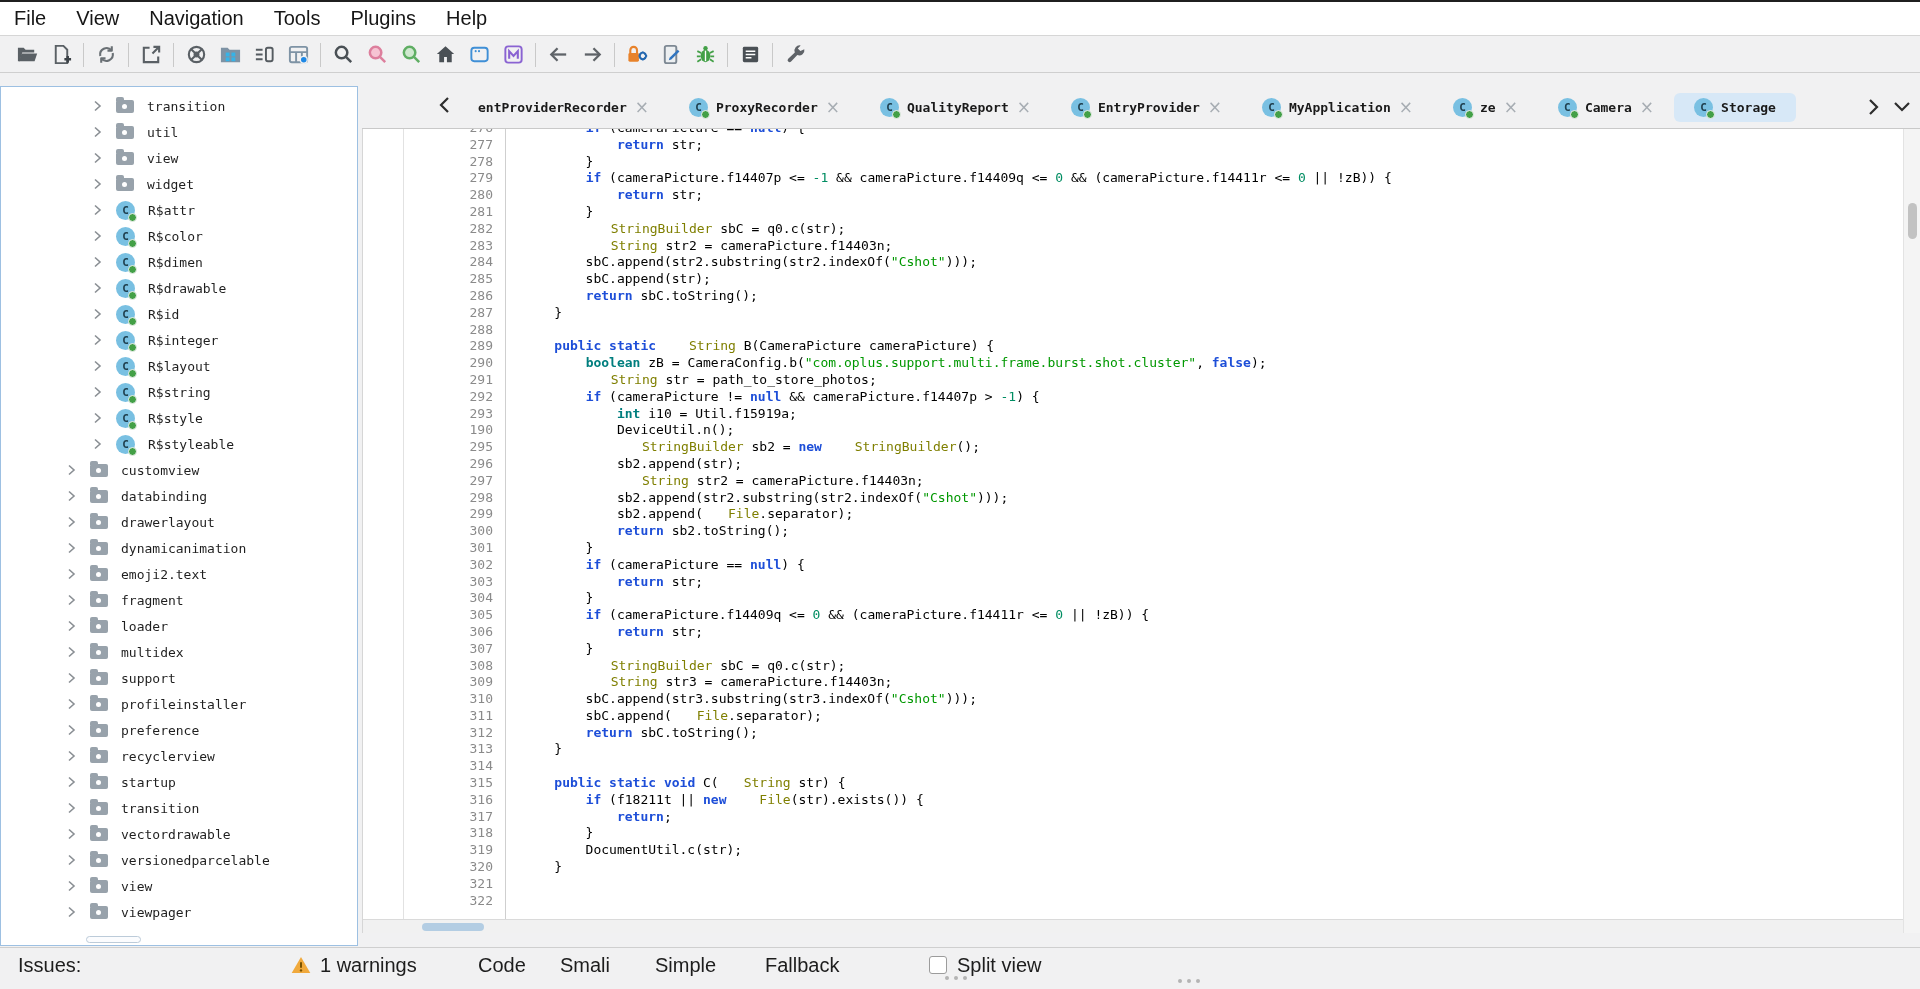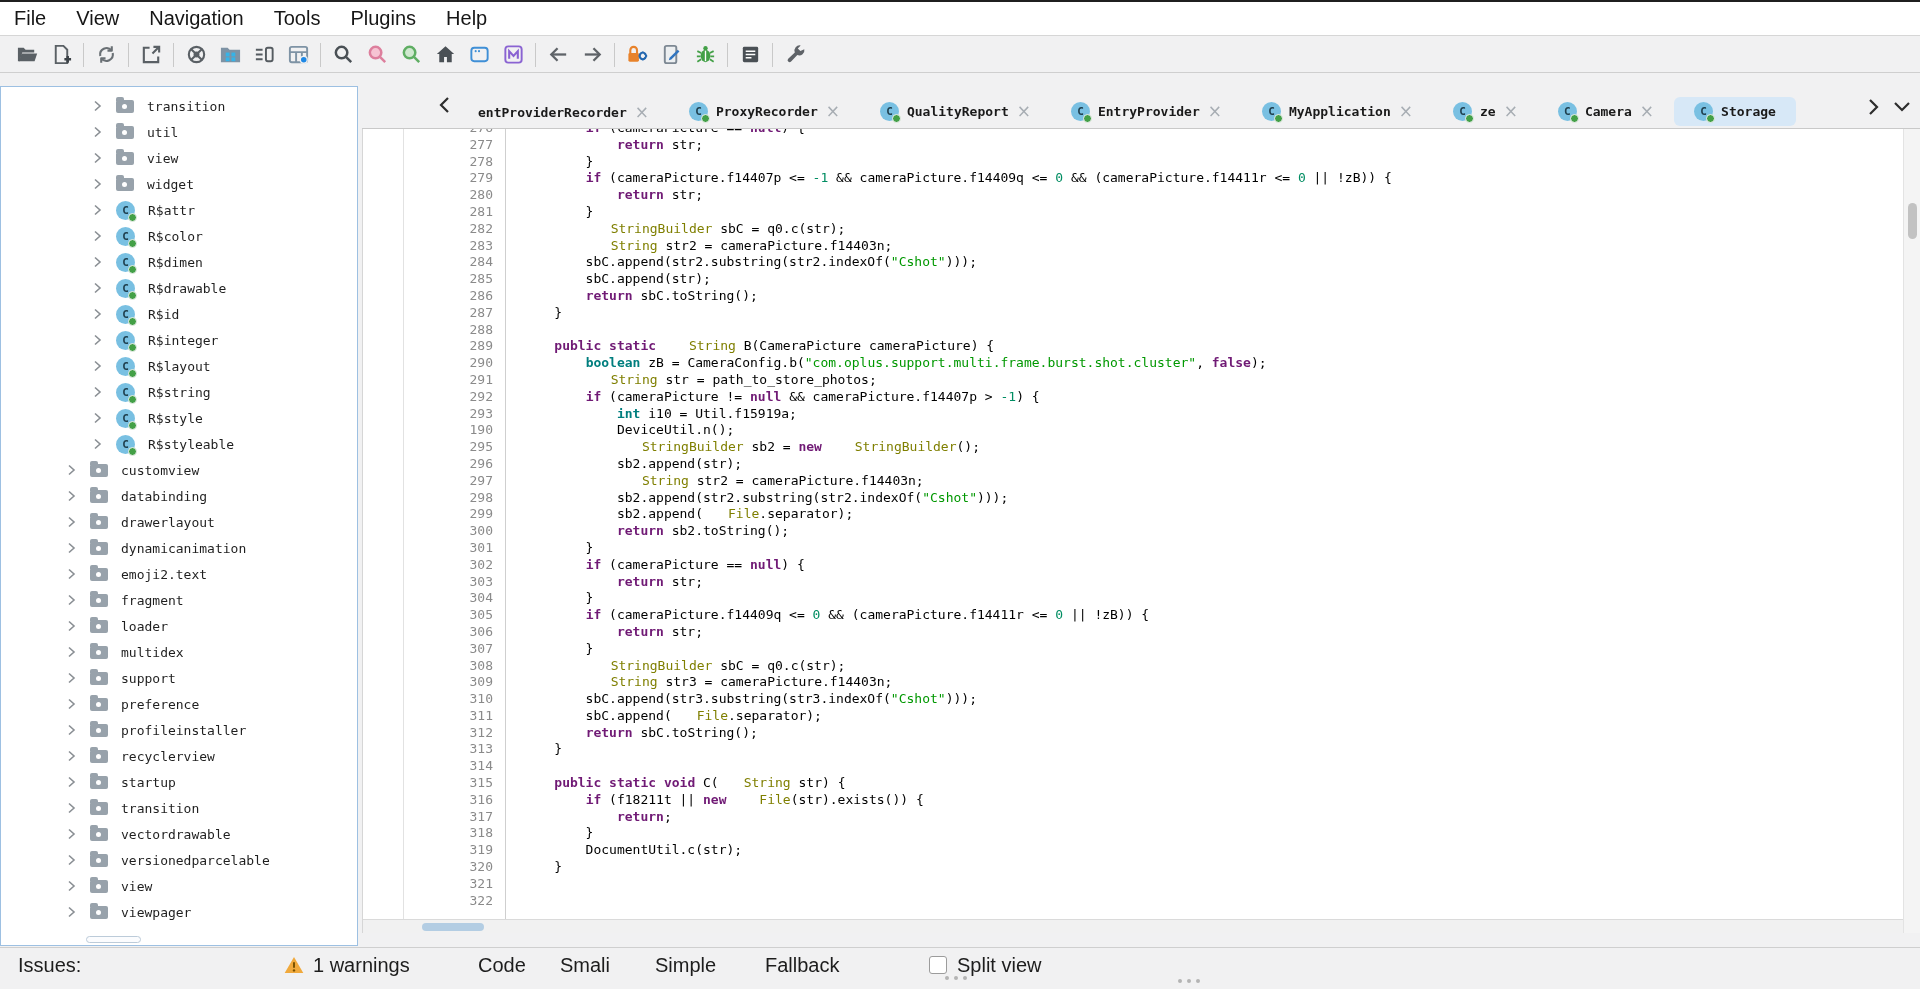--- a/index.html
+++ b/index.html
@@ -26,7 +26,7 @@
   .tabbar { position:absolute; left:362px; top:86px; right:0; height:42px; }
   .tabbar-border { position:absolute; left:362px; top:128px; right:0; height:1px; background:#c9c9c9; }
   .tab-scroll-left { position:absolute; left:76px; top:9px; }
-  .tab-strip { position:absolute; left:96px; top:2px; height:38px; display:flex; align-items:flex-end; overflow:hidden; max-width:1390px; }
+  .tab-strip { position:absolute; left:96px; top:2px; height:38px; display:flex; align-items:center; overflow:hidden; max-width:1390px; }
   .tab { display:flex; align-items:center; gap:8px; padding:5px 20px; font-size:13px; font-weight:bold;
          font-family:"DejaVu Sans Mono",monospace; color:#1a1a1a; border-radius:6px; white-space:nowrap; }
   .tab.active { background:#d7e8f7; }

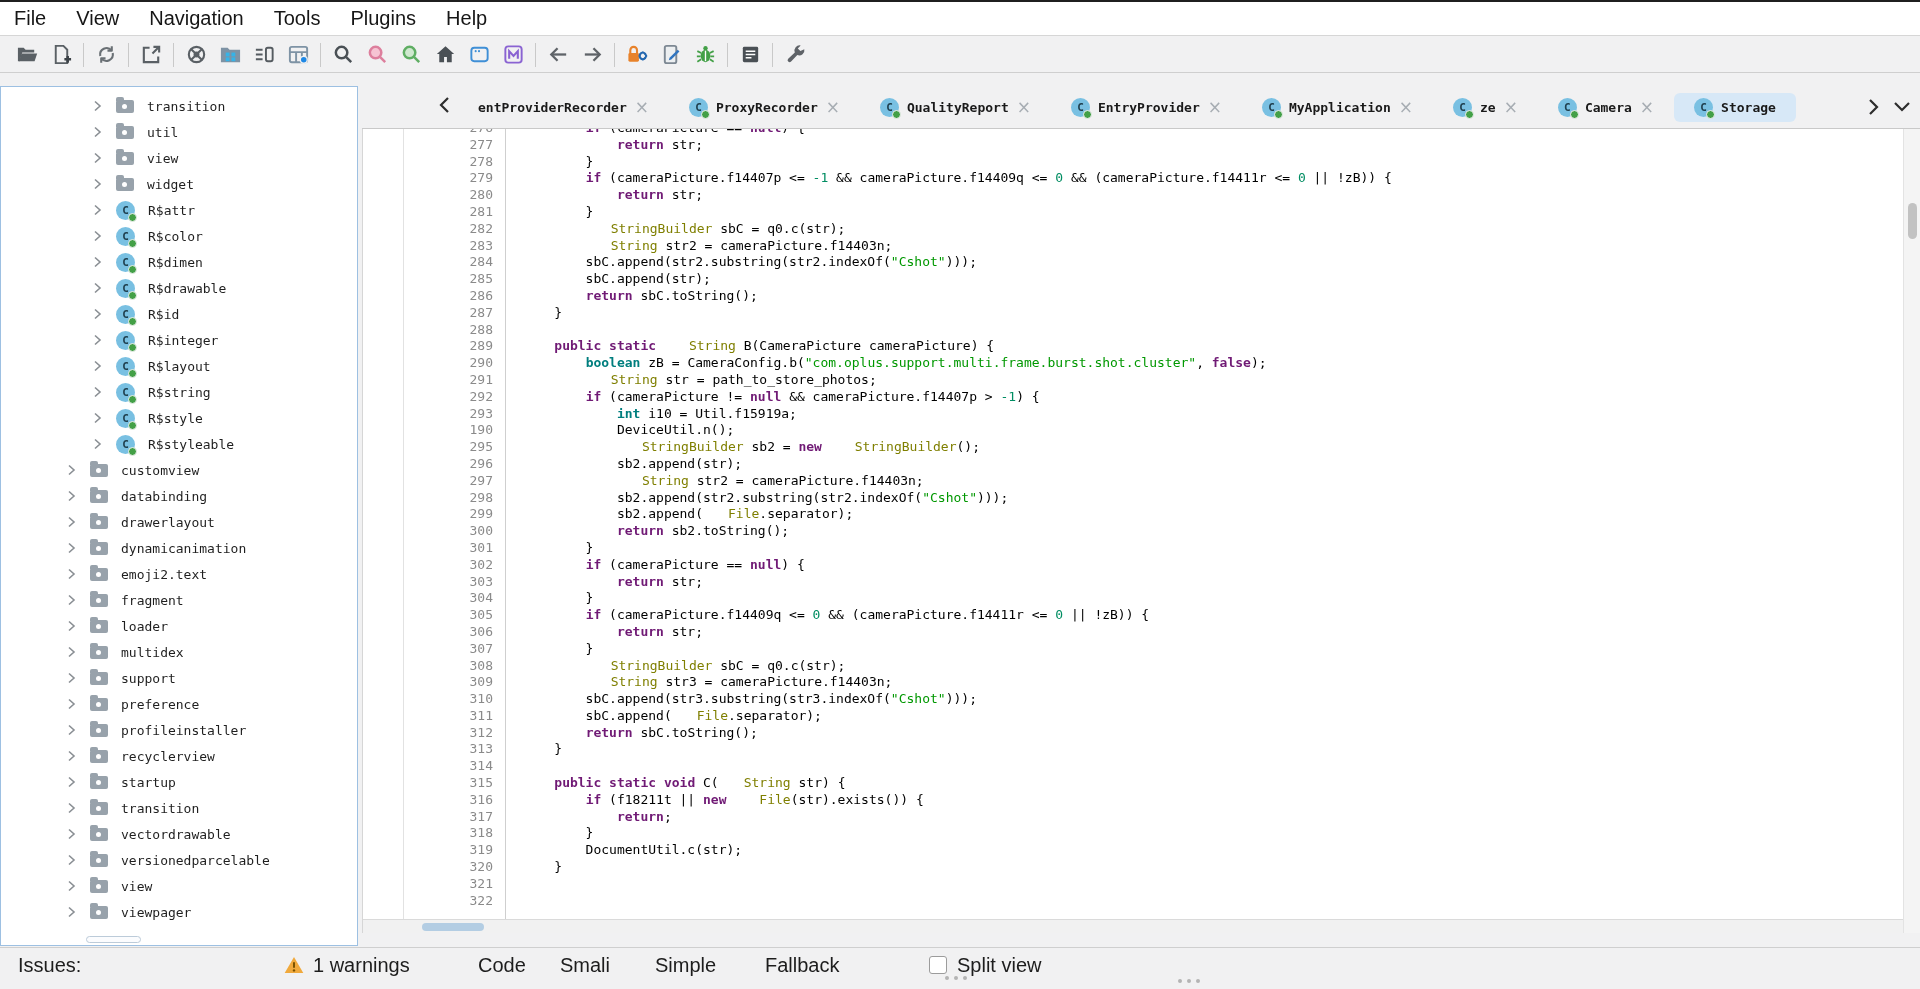--- a/index.html
+++ b/index.html
@@ -71,7 +71,7 @@
   .cl .ln { position:absolute; left:0; top:0; width:130px; text-align:right; color:#8a8a8a; }
   .cl .lc { margin-left:160px; }
   .sg-p { color:#000000; }
-  .sg-k { color:#701a75; font-weight:bold; }
+  .sg-k { color:#1d4ed8; font-weight:bold; }
   .sg-d { color:#007e7e; font-weight:bold; }
   .sg-t { color:#7f7f00;margin-left:25px; }
   .sg-s { color:#009800; }

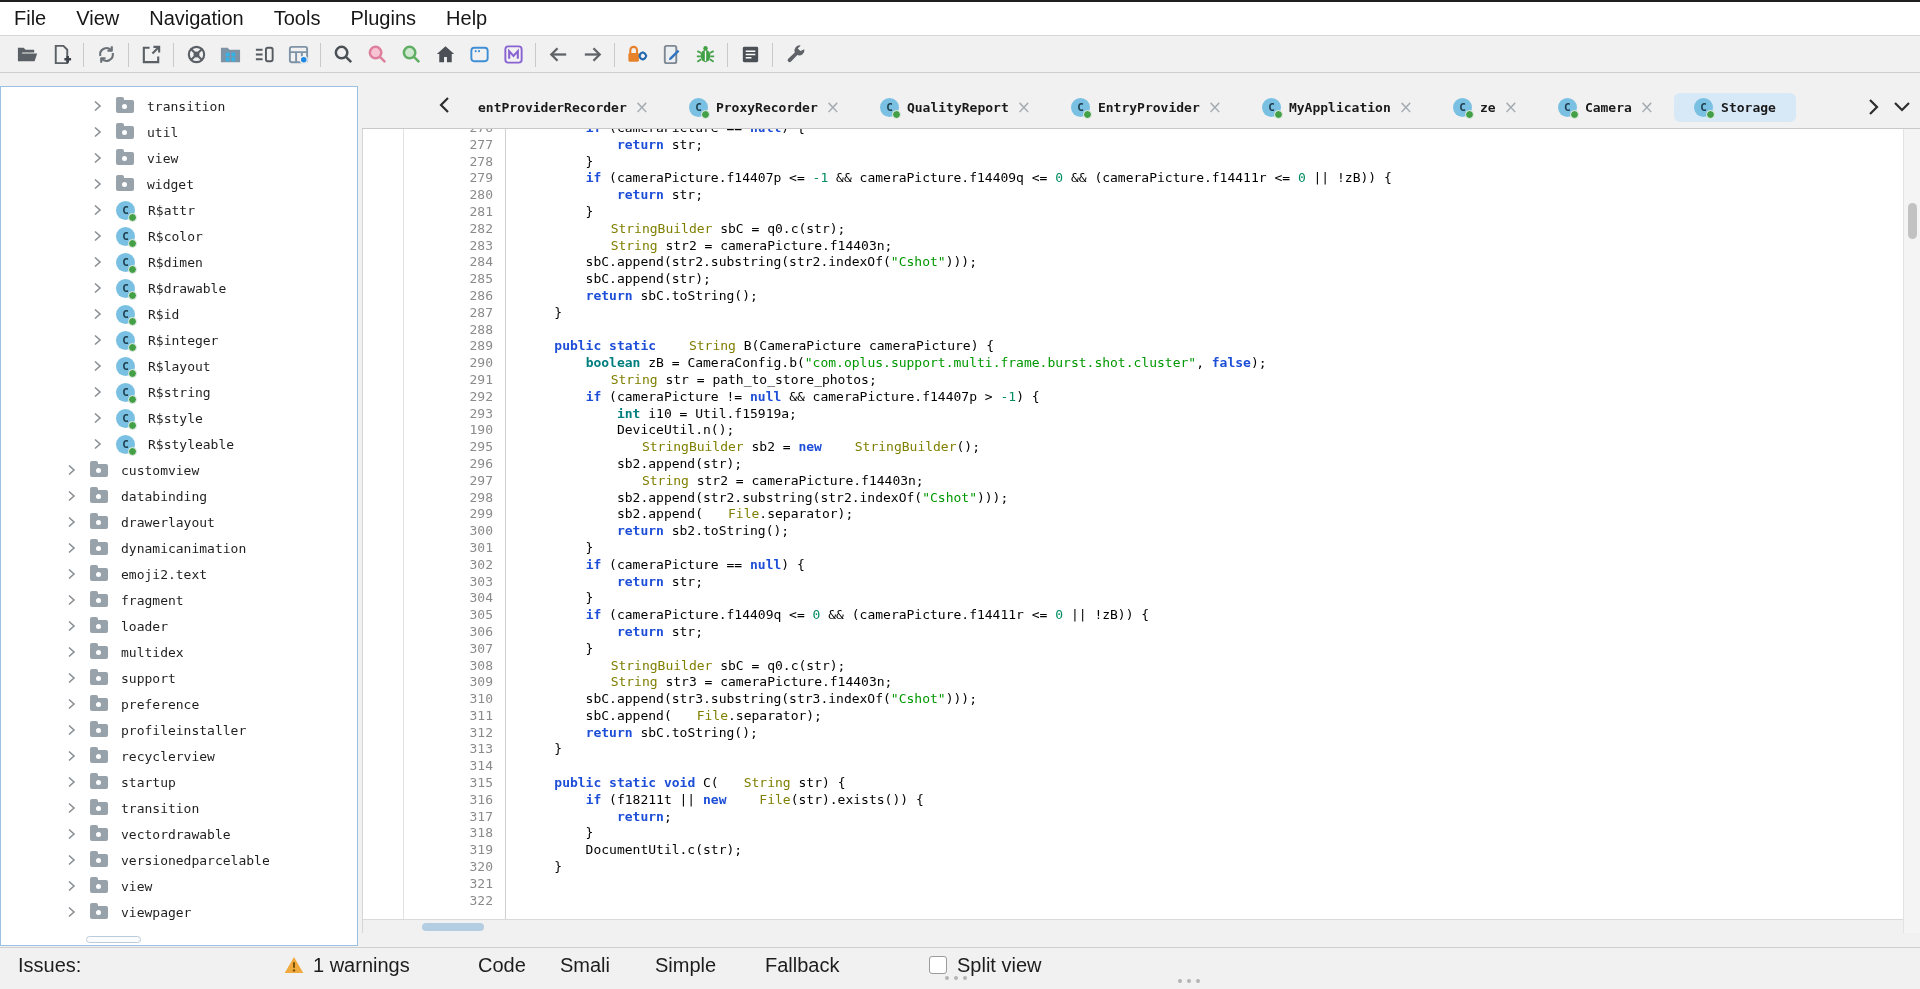--- a/index.html
+++ b/index.html
@@ -527,16 +527,16 @@
           </svg>
         </span>
         <span class="ficon"></span>
+        <span>profileinstaller</span>
+      </div>
+      <div class="trow lvl1">
+        <span class="chev">
+          <svg width="12" height="14" viewBox="0 0 12 14" fill="none" stroke="#8a8f94" stroke-width="1.6">
+            <path d="M4 2.5l5 4.5-5 4.5"></path>
+          </svg>
+        </span>
+        <span class="ficon"></span>
         <span>preference</span>
-      </div>
-      <div class="trow lvl1">
-        <span class="chev">
-          <svg width="12" height="14" viewBox="0 0 12 14" fill="none" stroke="#8a8f94" stroke-width="1.6">
-            <path d="M4 2.5l5 4.5-5 4.5"></path>
-          </svg>
-        </span>
-        <span class="ficon"></span>
-        <span>profileinstaller</span>
       </div>
       <div class="trow lvl1">
         <span class="chev">

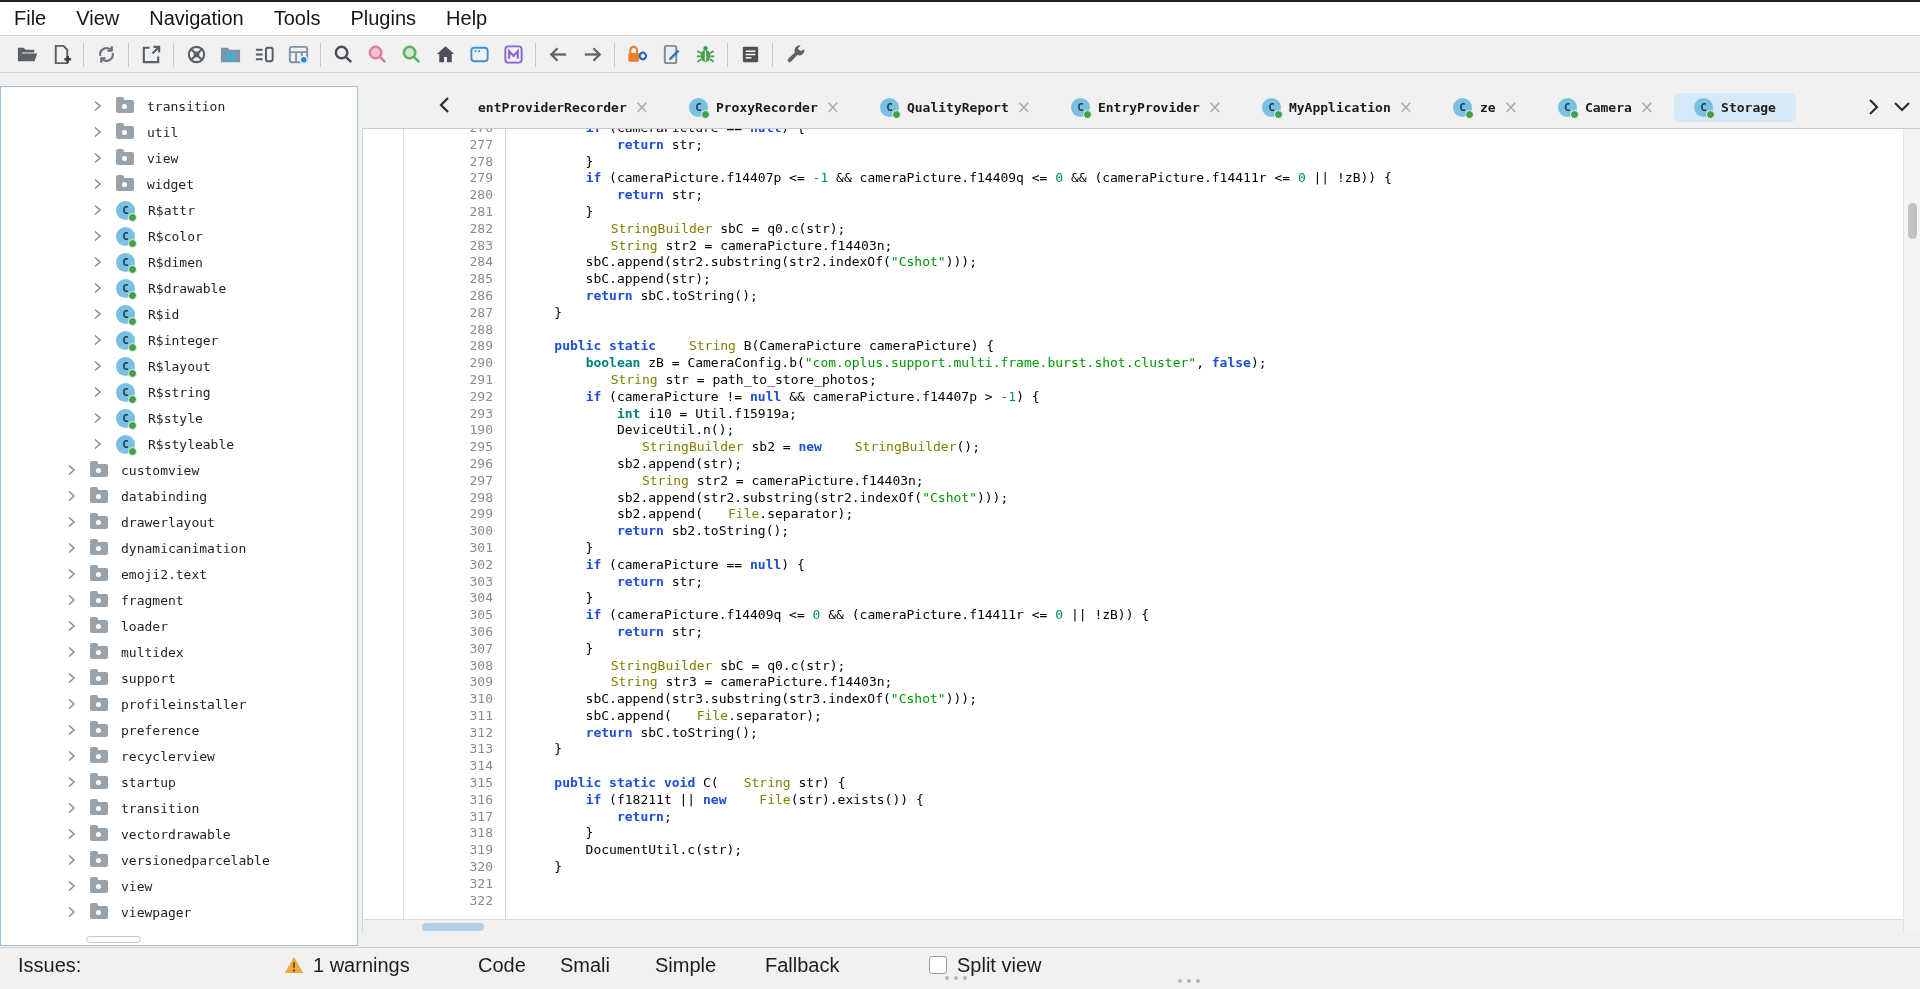--- a/index.html
+++ b/index.html
@@ -674,7 +674,7 @@
 
 <div class="statusbar">
   <div class="sb-abs" style="left:18px;">Issues:</div>
-  <div class="sb-abs" style="left:284px;">
+  <div class="sb-abs" style="left:291px;">
     <svg class="warn-tri" viewBox="0 0 20 18">
         <path d="M10 1L19.3 17H.7z" fill="#f0a93c"></path>
         <rect x="9" y="6" width="2" height="6" rx="1" fill="#7a5200"></rect>

